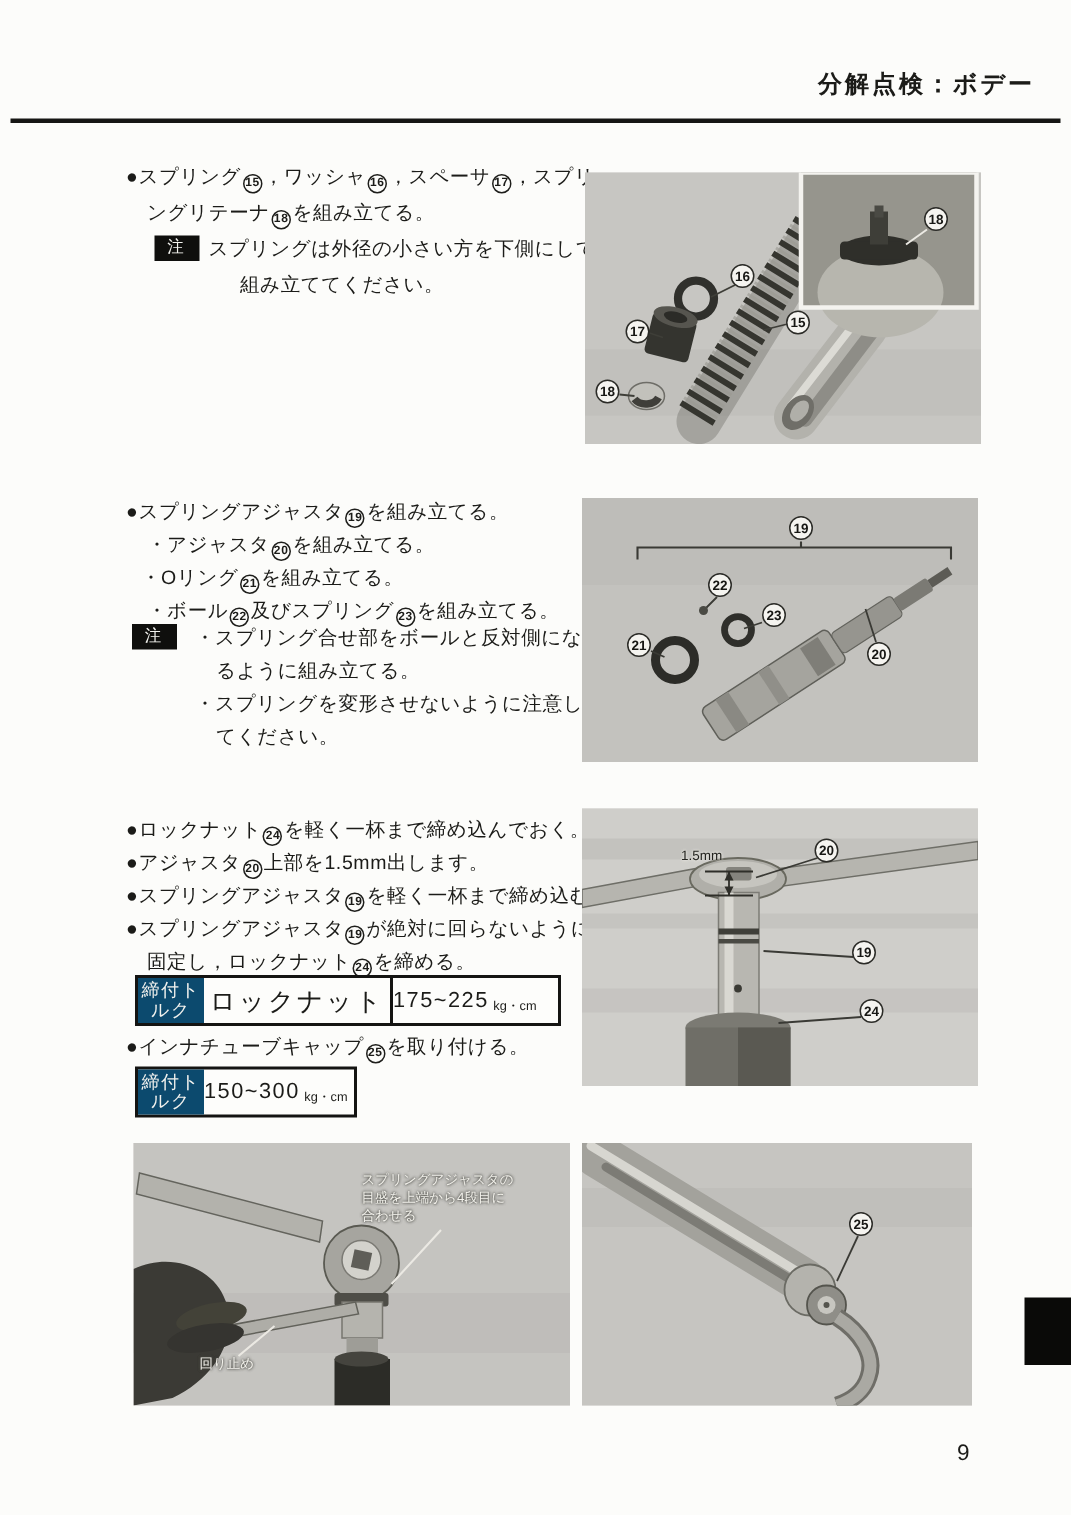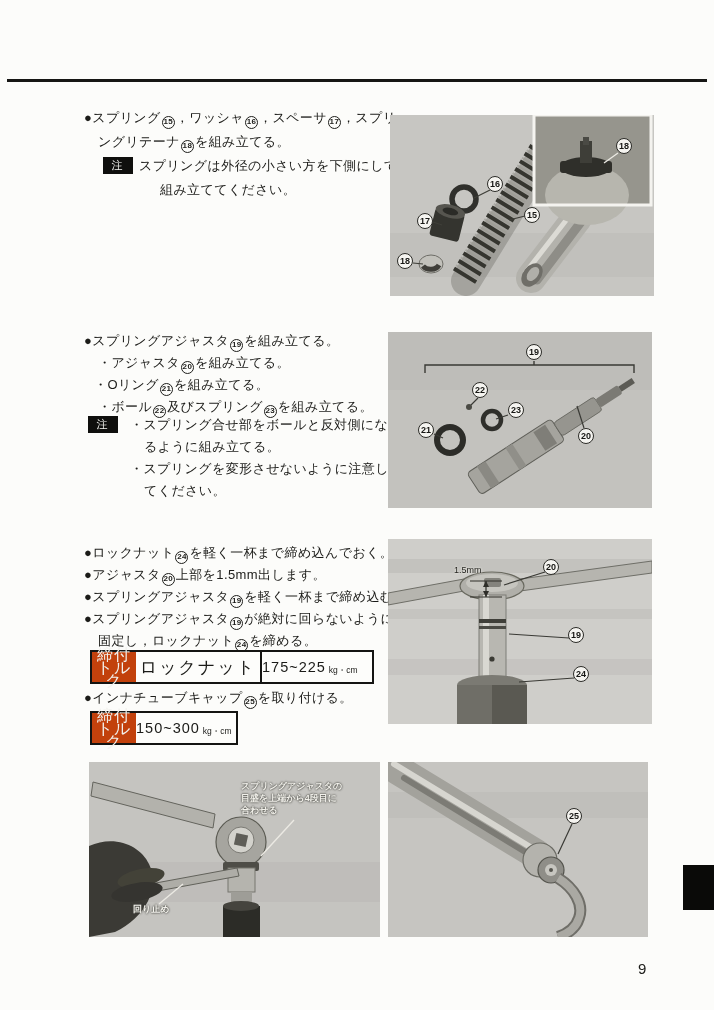--- a/index.html
+++ b/index.html
@@ -38,6 +38,7 @@
 
 <div class="page">
 
+  <div class="hdr">分解点検：ボデー</div>
   <div class="rule"></div>
 
   <div>

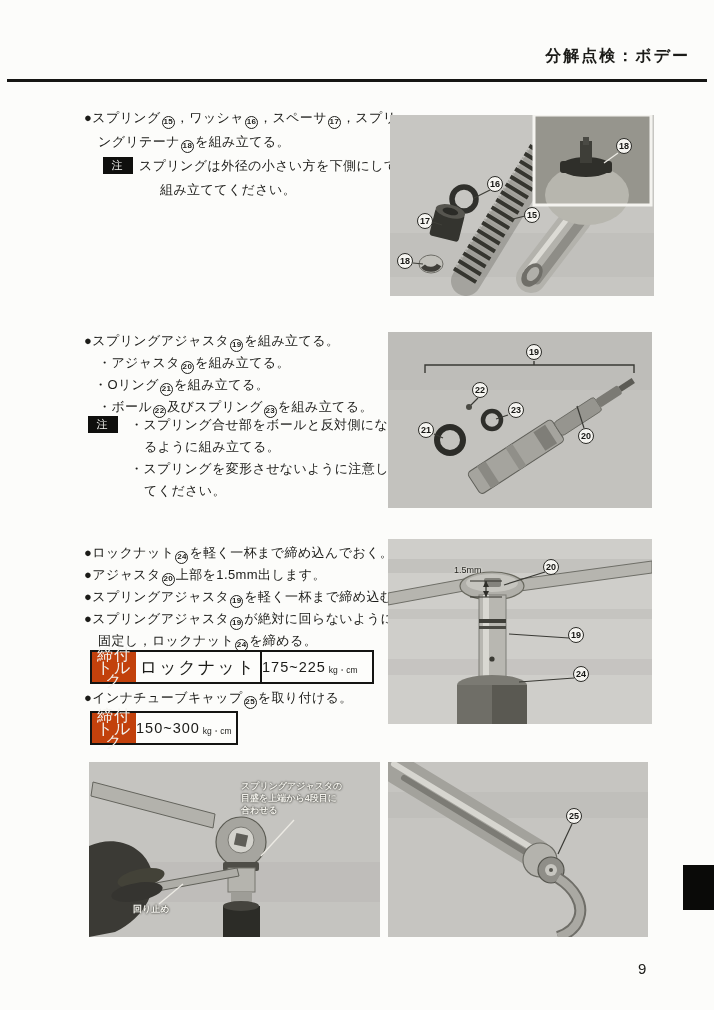--- a/index.html
+++ b/index.html
@@ -14,7 +14,7 @@
   .badge{position:absolute;background:#0f0f0d;color:#f4f4f0;font-size:11px;line-height:17px;
          width:30px;text-align:center;letter-spacing:2px;}
   .ttable{position:absolute;display:flex;border:2px solid #141412;background:#fdfdfb;height:30px;box-sizing:content-box;}
-  .tlabel{width:44px;background:#c2410c;color:#f2f2ee;font-size:16px;line-height:13px;
+  .tlabel{width:44px;background:#0c4a6e;color:#f2f2ee;font-size:12px;line-height:13px;
           text-align:center;display:flex;align-items:center;justify-content:center;
           padding:0 2px;box-sizing:border-box;letter-spacing:1px;}
   .titem{display:flex;align-items:center;justify-content:center;border-right:2px solid #141412;

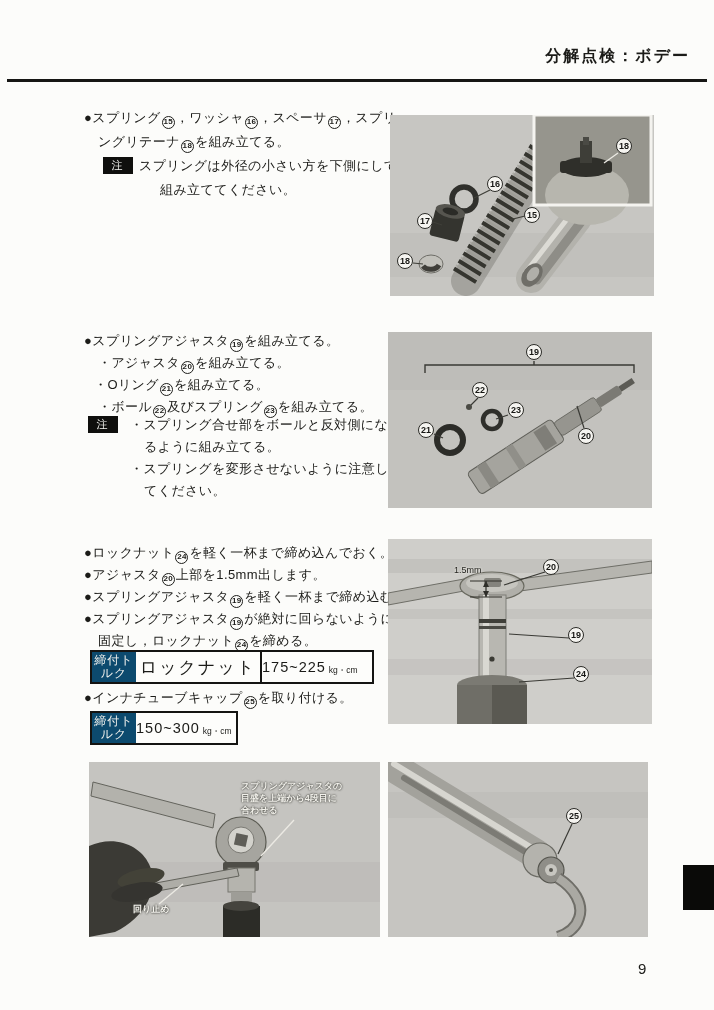--- a/index.html
+++ b/index.html
@@ -27,7 +27,7 @@
            border:1px solid #2b2b27;color:#171714;font-size:9px;font-weight:700;
            display:flex;align-items:center;justify-content:center;z-index:3;box-sizing:border-box;}
   .photoann{position:absolute;font-size:9px;line-height:12px;color:#f3f2ec;z-index:3;
-            text-shadow:0 0 2px #4a4a44,0 0 2px #4a4a44;white-space:nowrap;font-weight:bold;}
+            text-shadow:0 0 2px #4a4a44,0 0 2px #4a4a44;white-space:nowrap;}
   .dimlab{position:absolute;font-size:9px;color:#23231f;z-index:3;
           text-shadow:0 0 2px #e8e7e1,0 0 2px #e8e7e1;}
   .tab{position:absolute;left:683px;top:865px;width:31px;height:45px;background:#0a0a08;}

